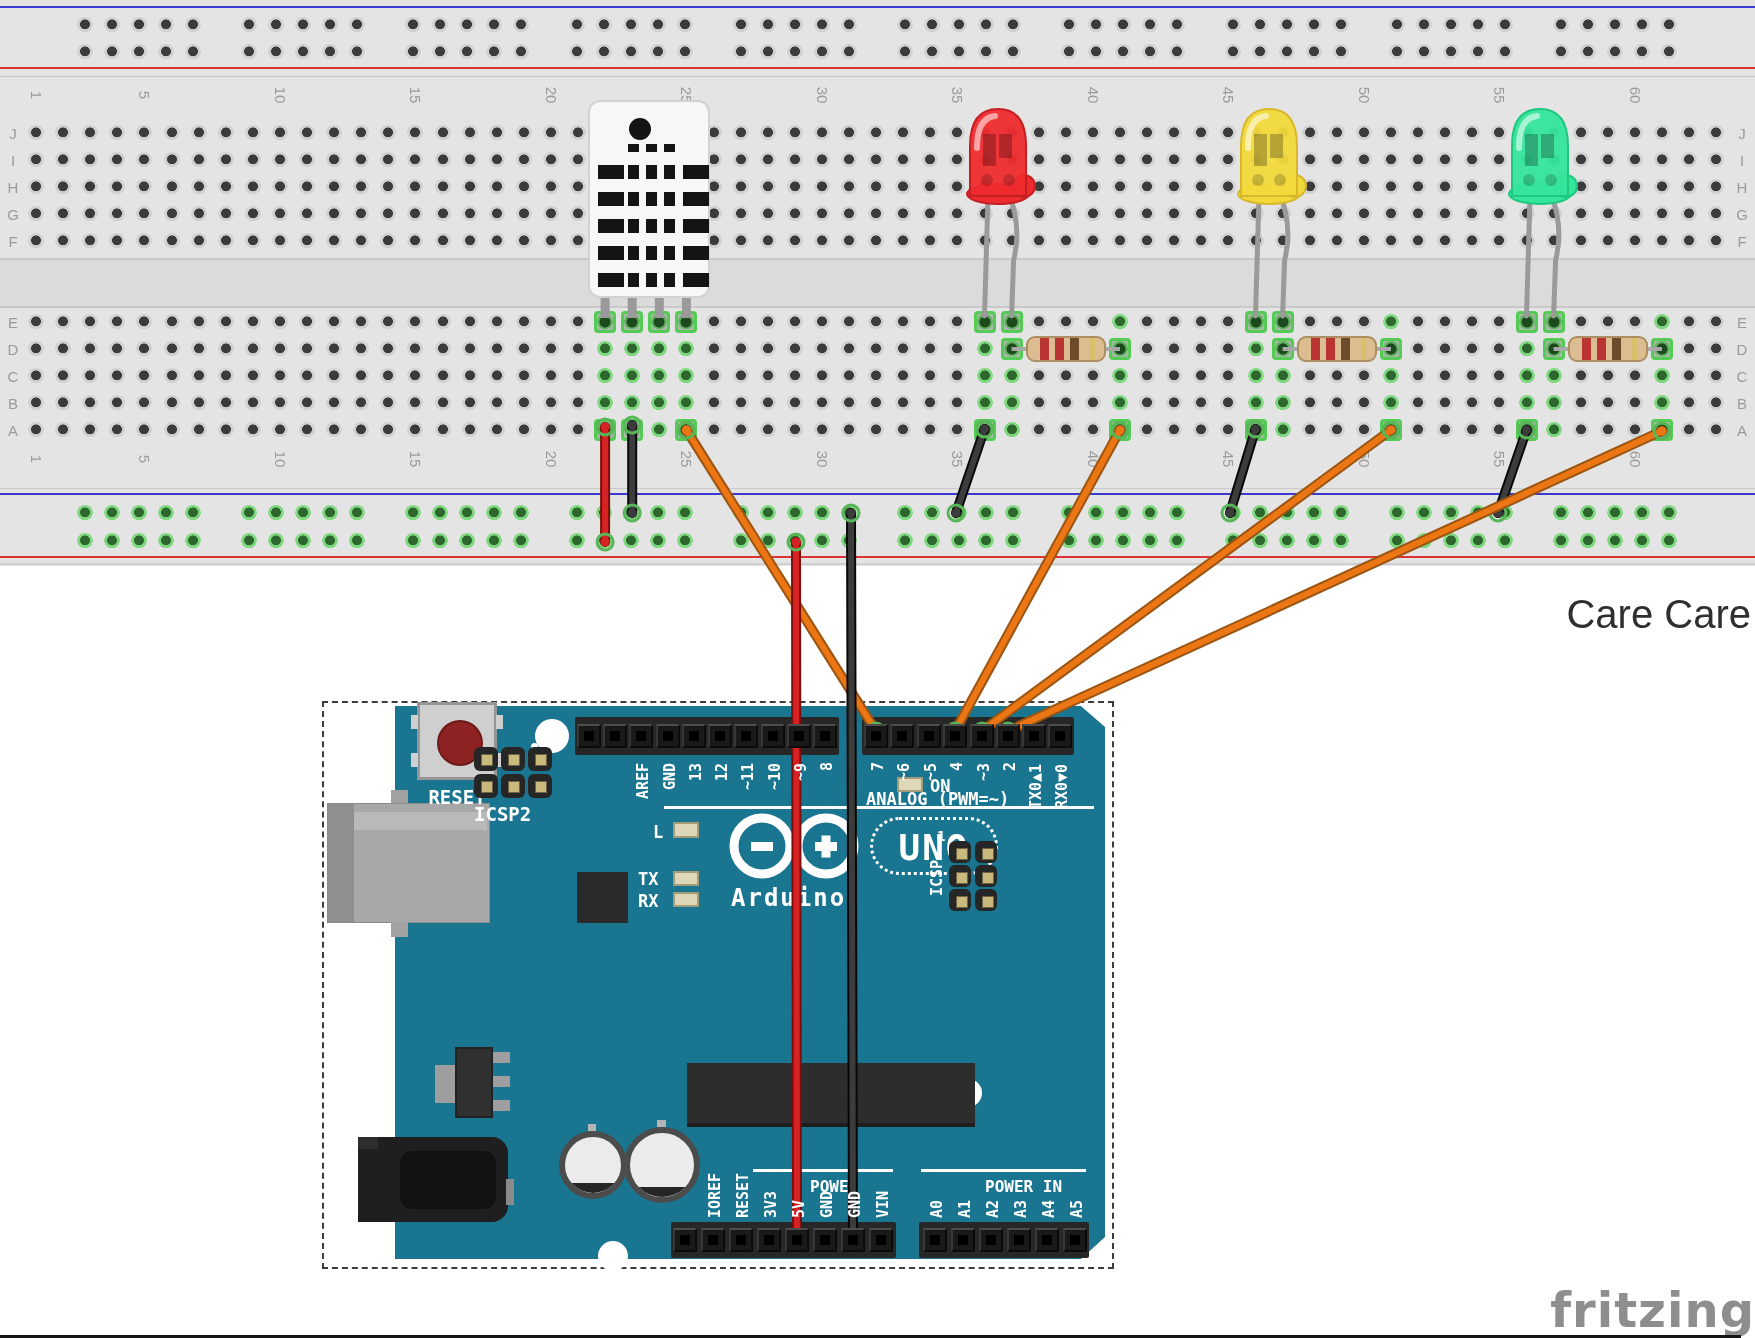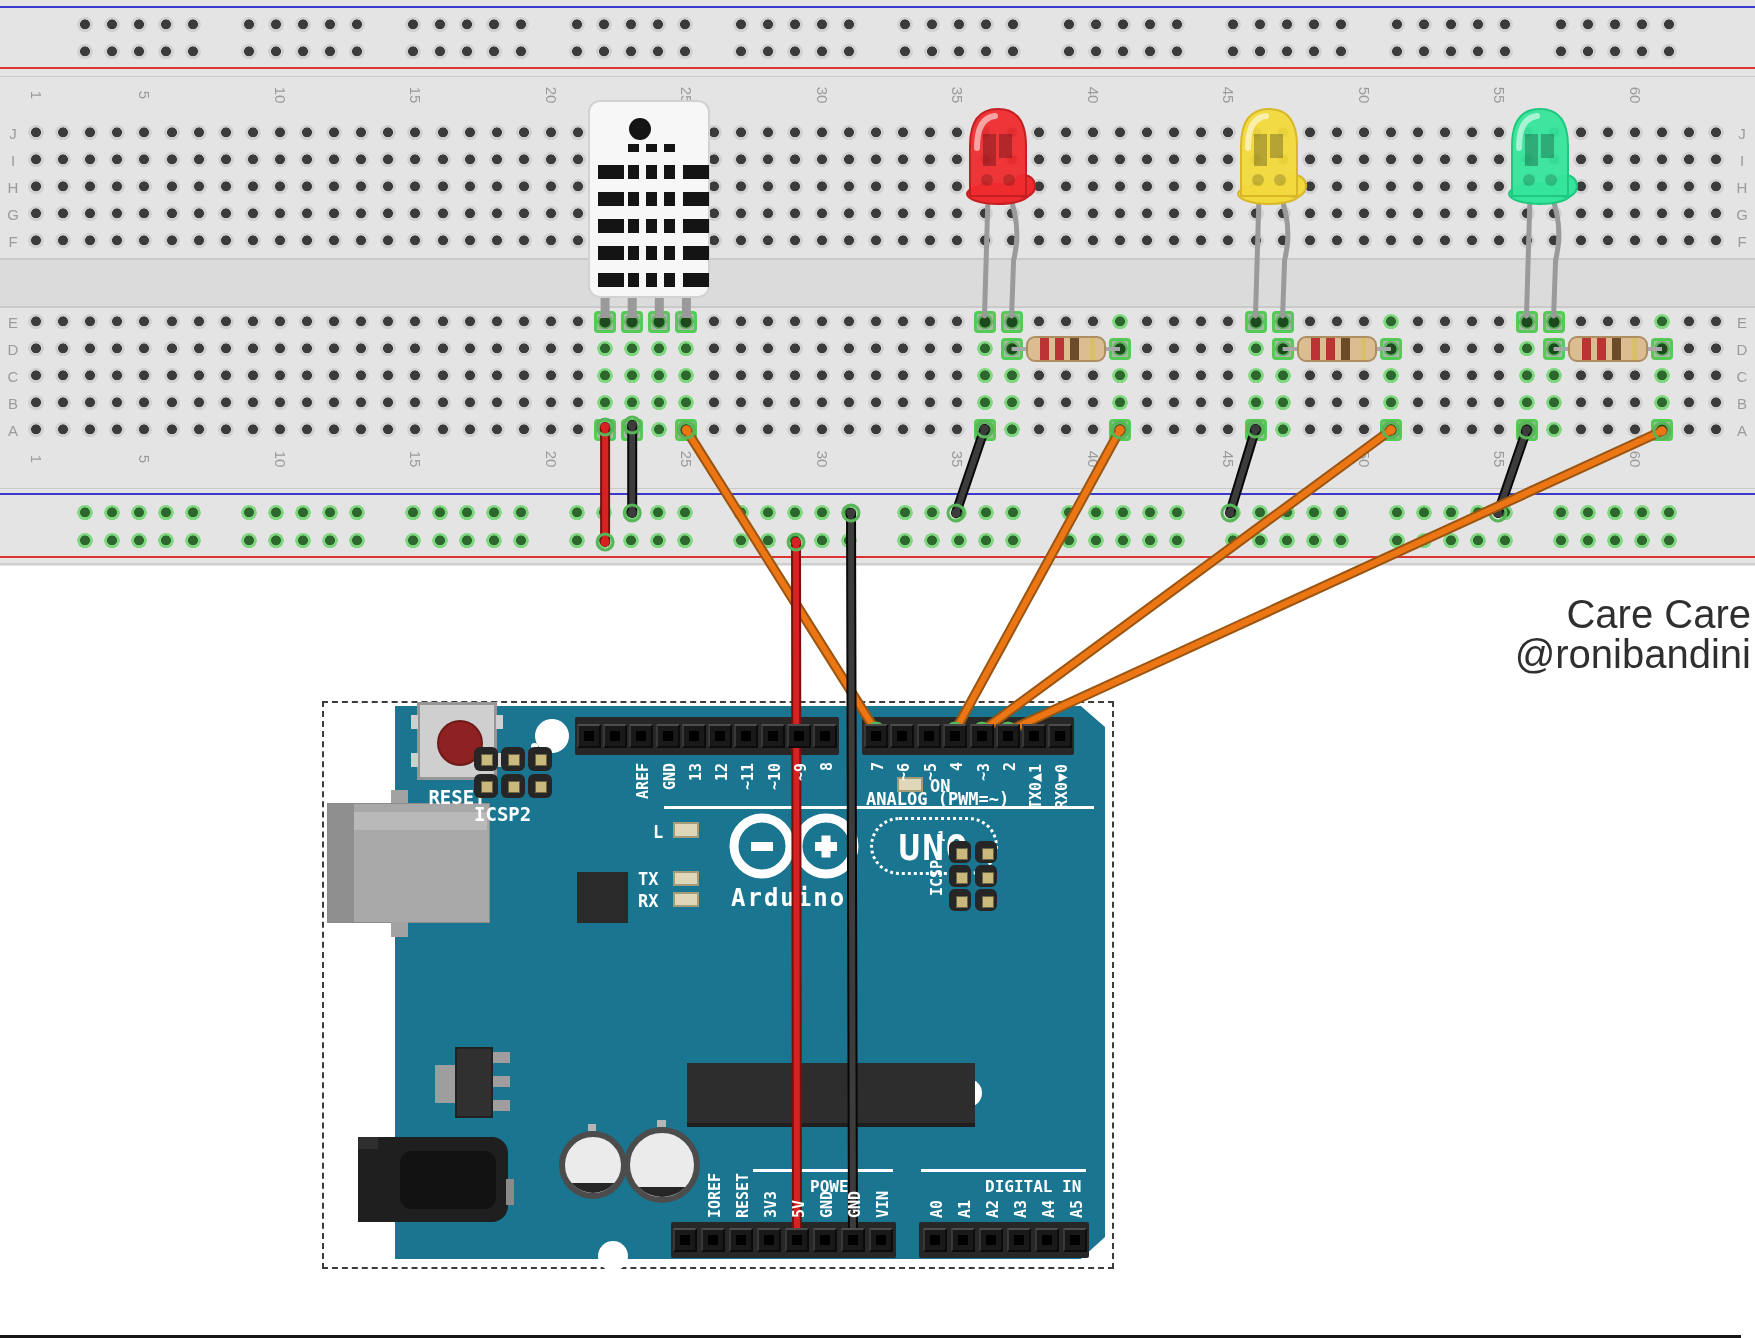--- a/index.html
+++ b/index.html
@@ -1248,7 +1248,6 @@
     </svg>
 
   <div class="credit" style="top:592px;">Care Care</div>
-  <div class="credit" style="top:632px;">@ronibandini</div>
   <div id="bottom-line"></div>
 <div class="socket" style="left: 577px; top: 724px;">
       <i></i>

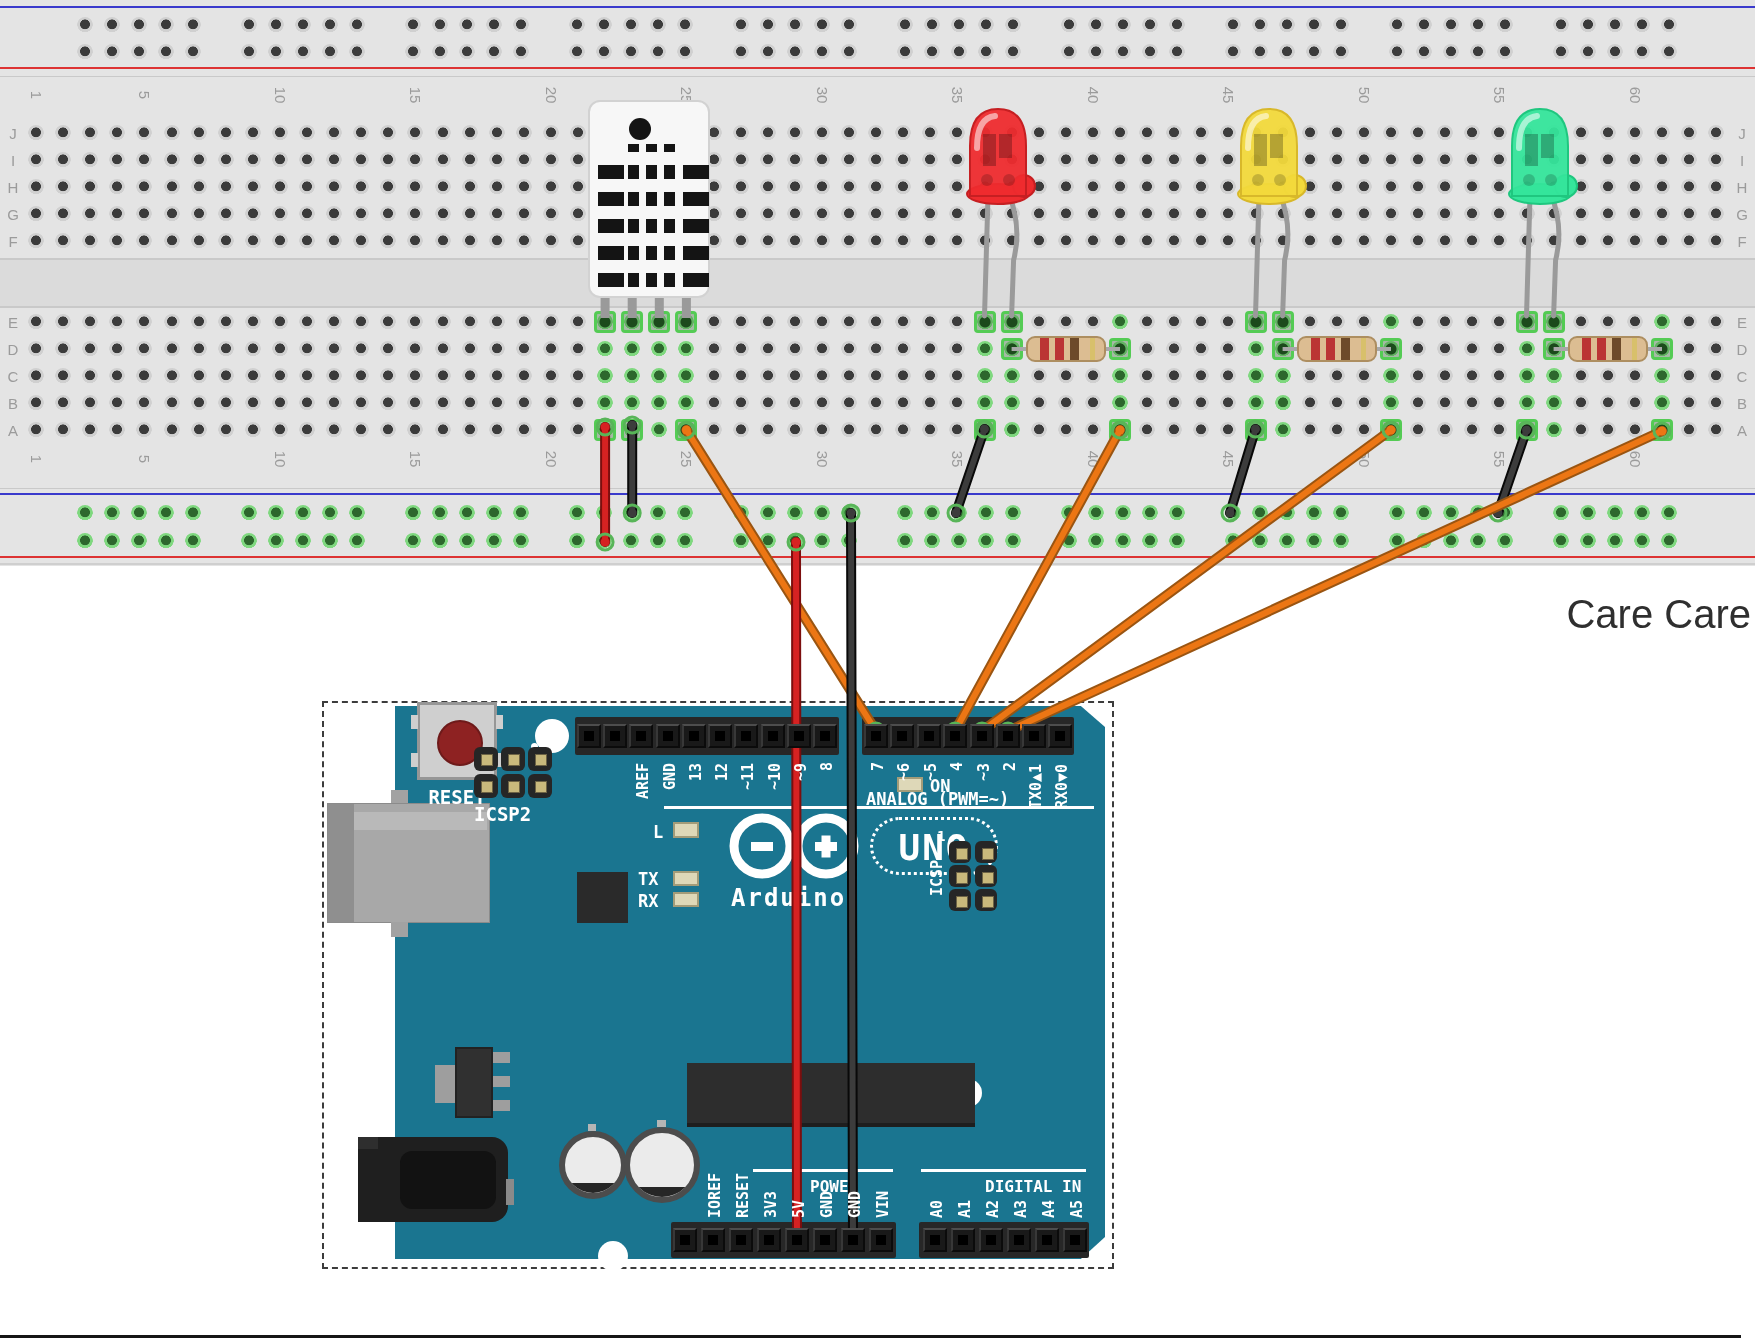--- a/index.html
+++ b/index.html
@@ -1151,7 +1151,7 @@
     <div class="wline" style="left:753px;top:1169px;width:140px;"></div>
     <div class="wline" style="left:921px;top:1169px;width:165px;"></div>
     <div class="atext" style="left:810px;top:1177px;font-size:16px;">POWER</div>
-    <div class="atext" style="left:985px;top:1177px;font-size:16px;">DIGITAL IN</div>
+    <div class="atext" style="left:985px;top:1177px;font-size:16px;">POWER IN</div>
   </div>
 
   <svg id="wires" style="position:absolute;left:0;top:0;" width="1755" height="1338">

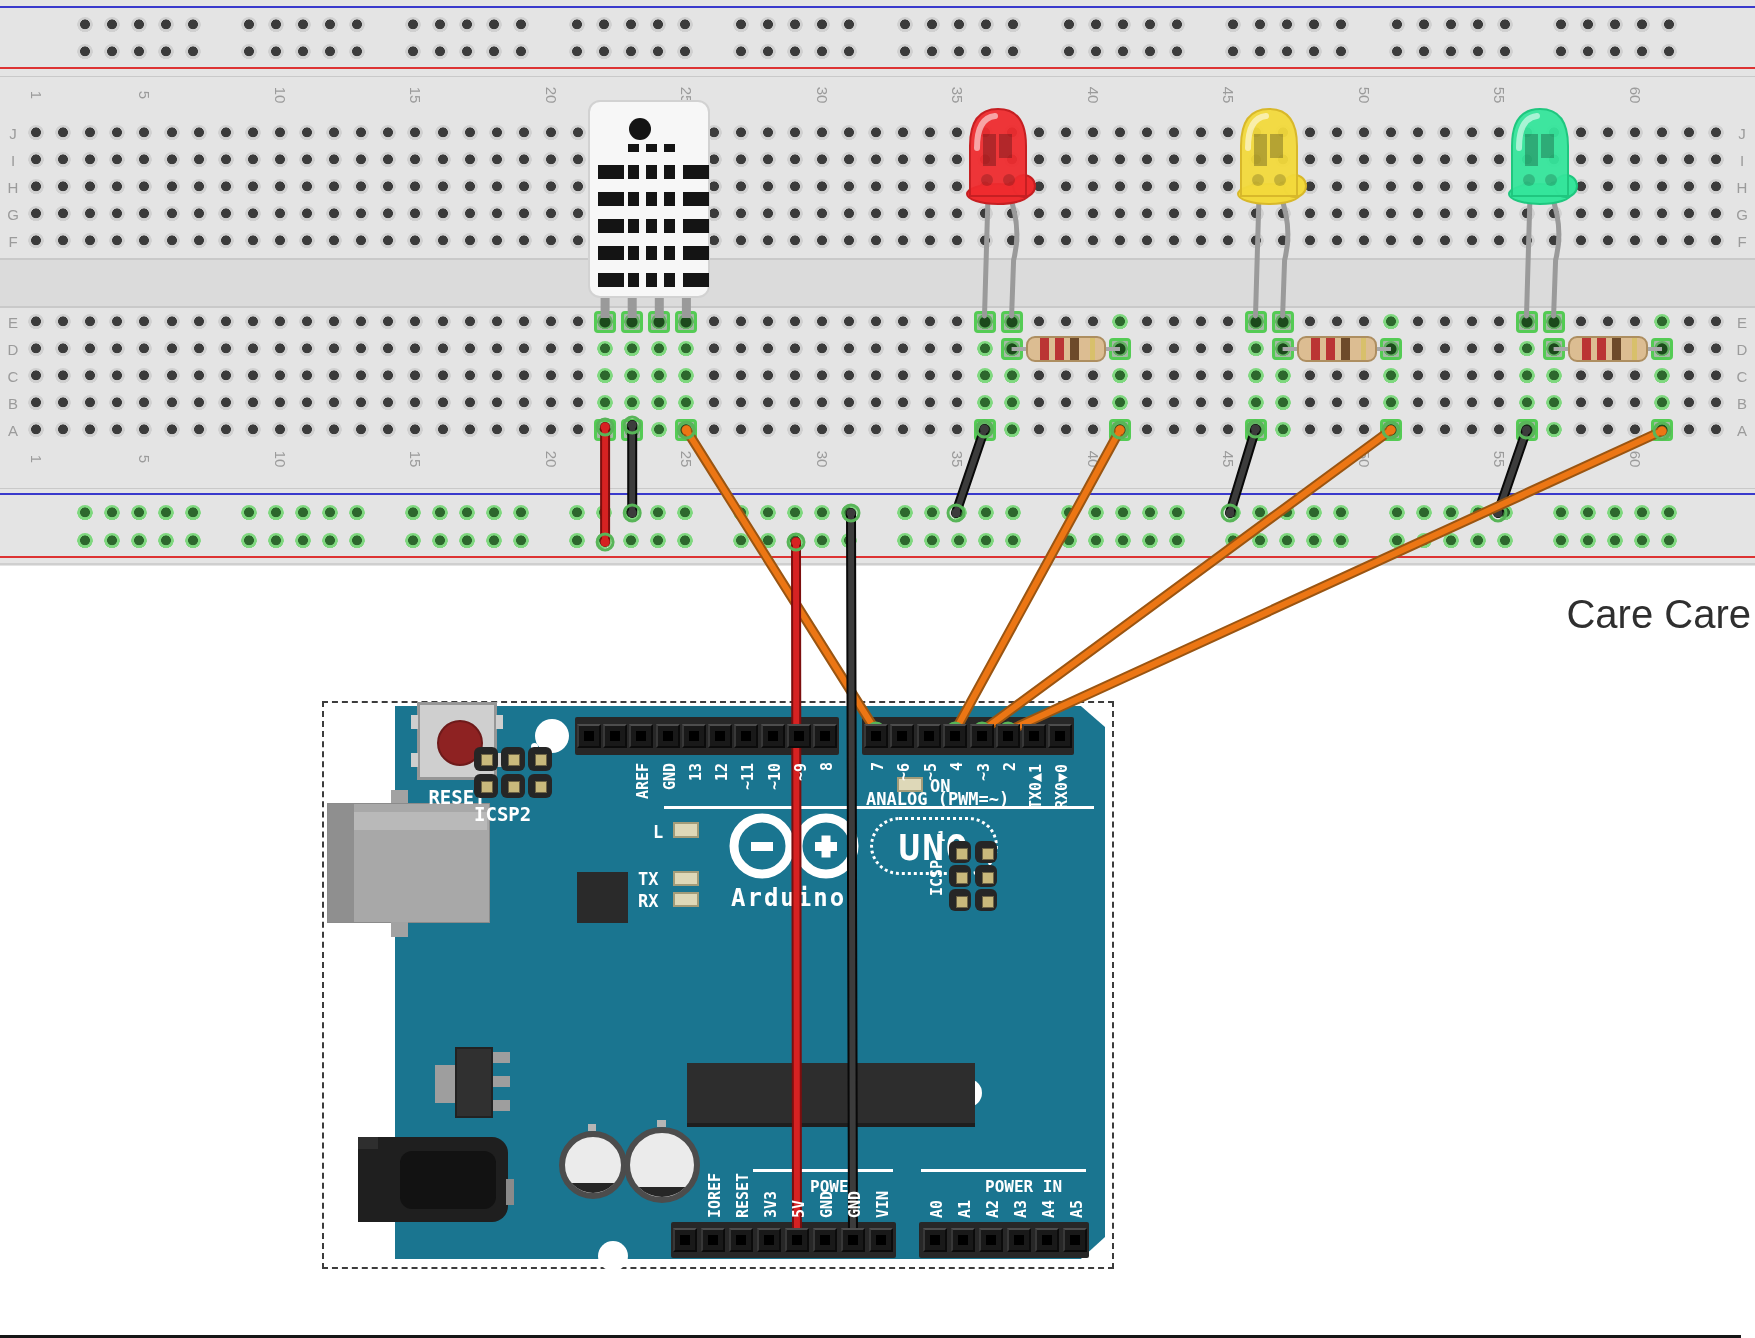--- a/index.html
+++ b/index.html
@@ -1248,6 +1248,7 @@
     </svg>
 
   <div class="credit" style="top:592px;">Care Care</div>
+  <div id="fritzing-logo">fritzing</div>
   <div id="bottom-line"></div>
 <div class="socket" style="left: 577px; top: 724px;">
       <i></i>

